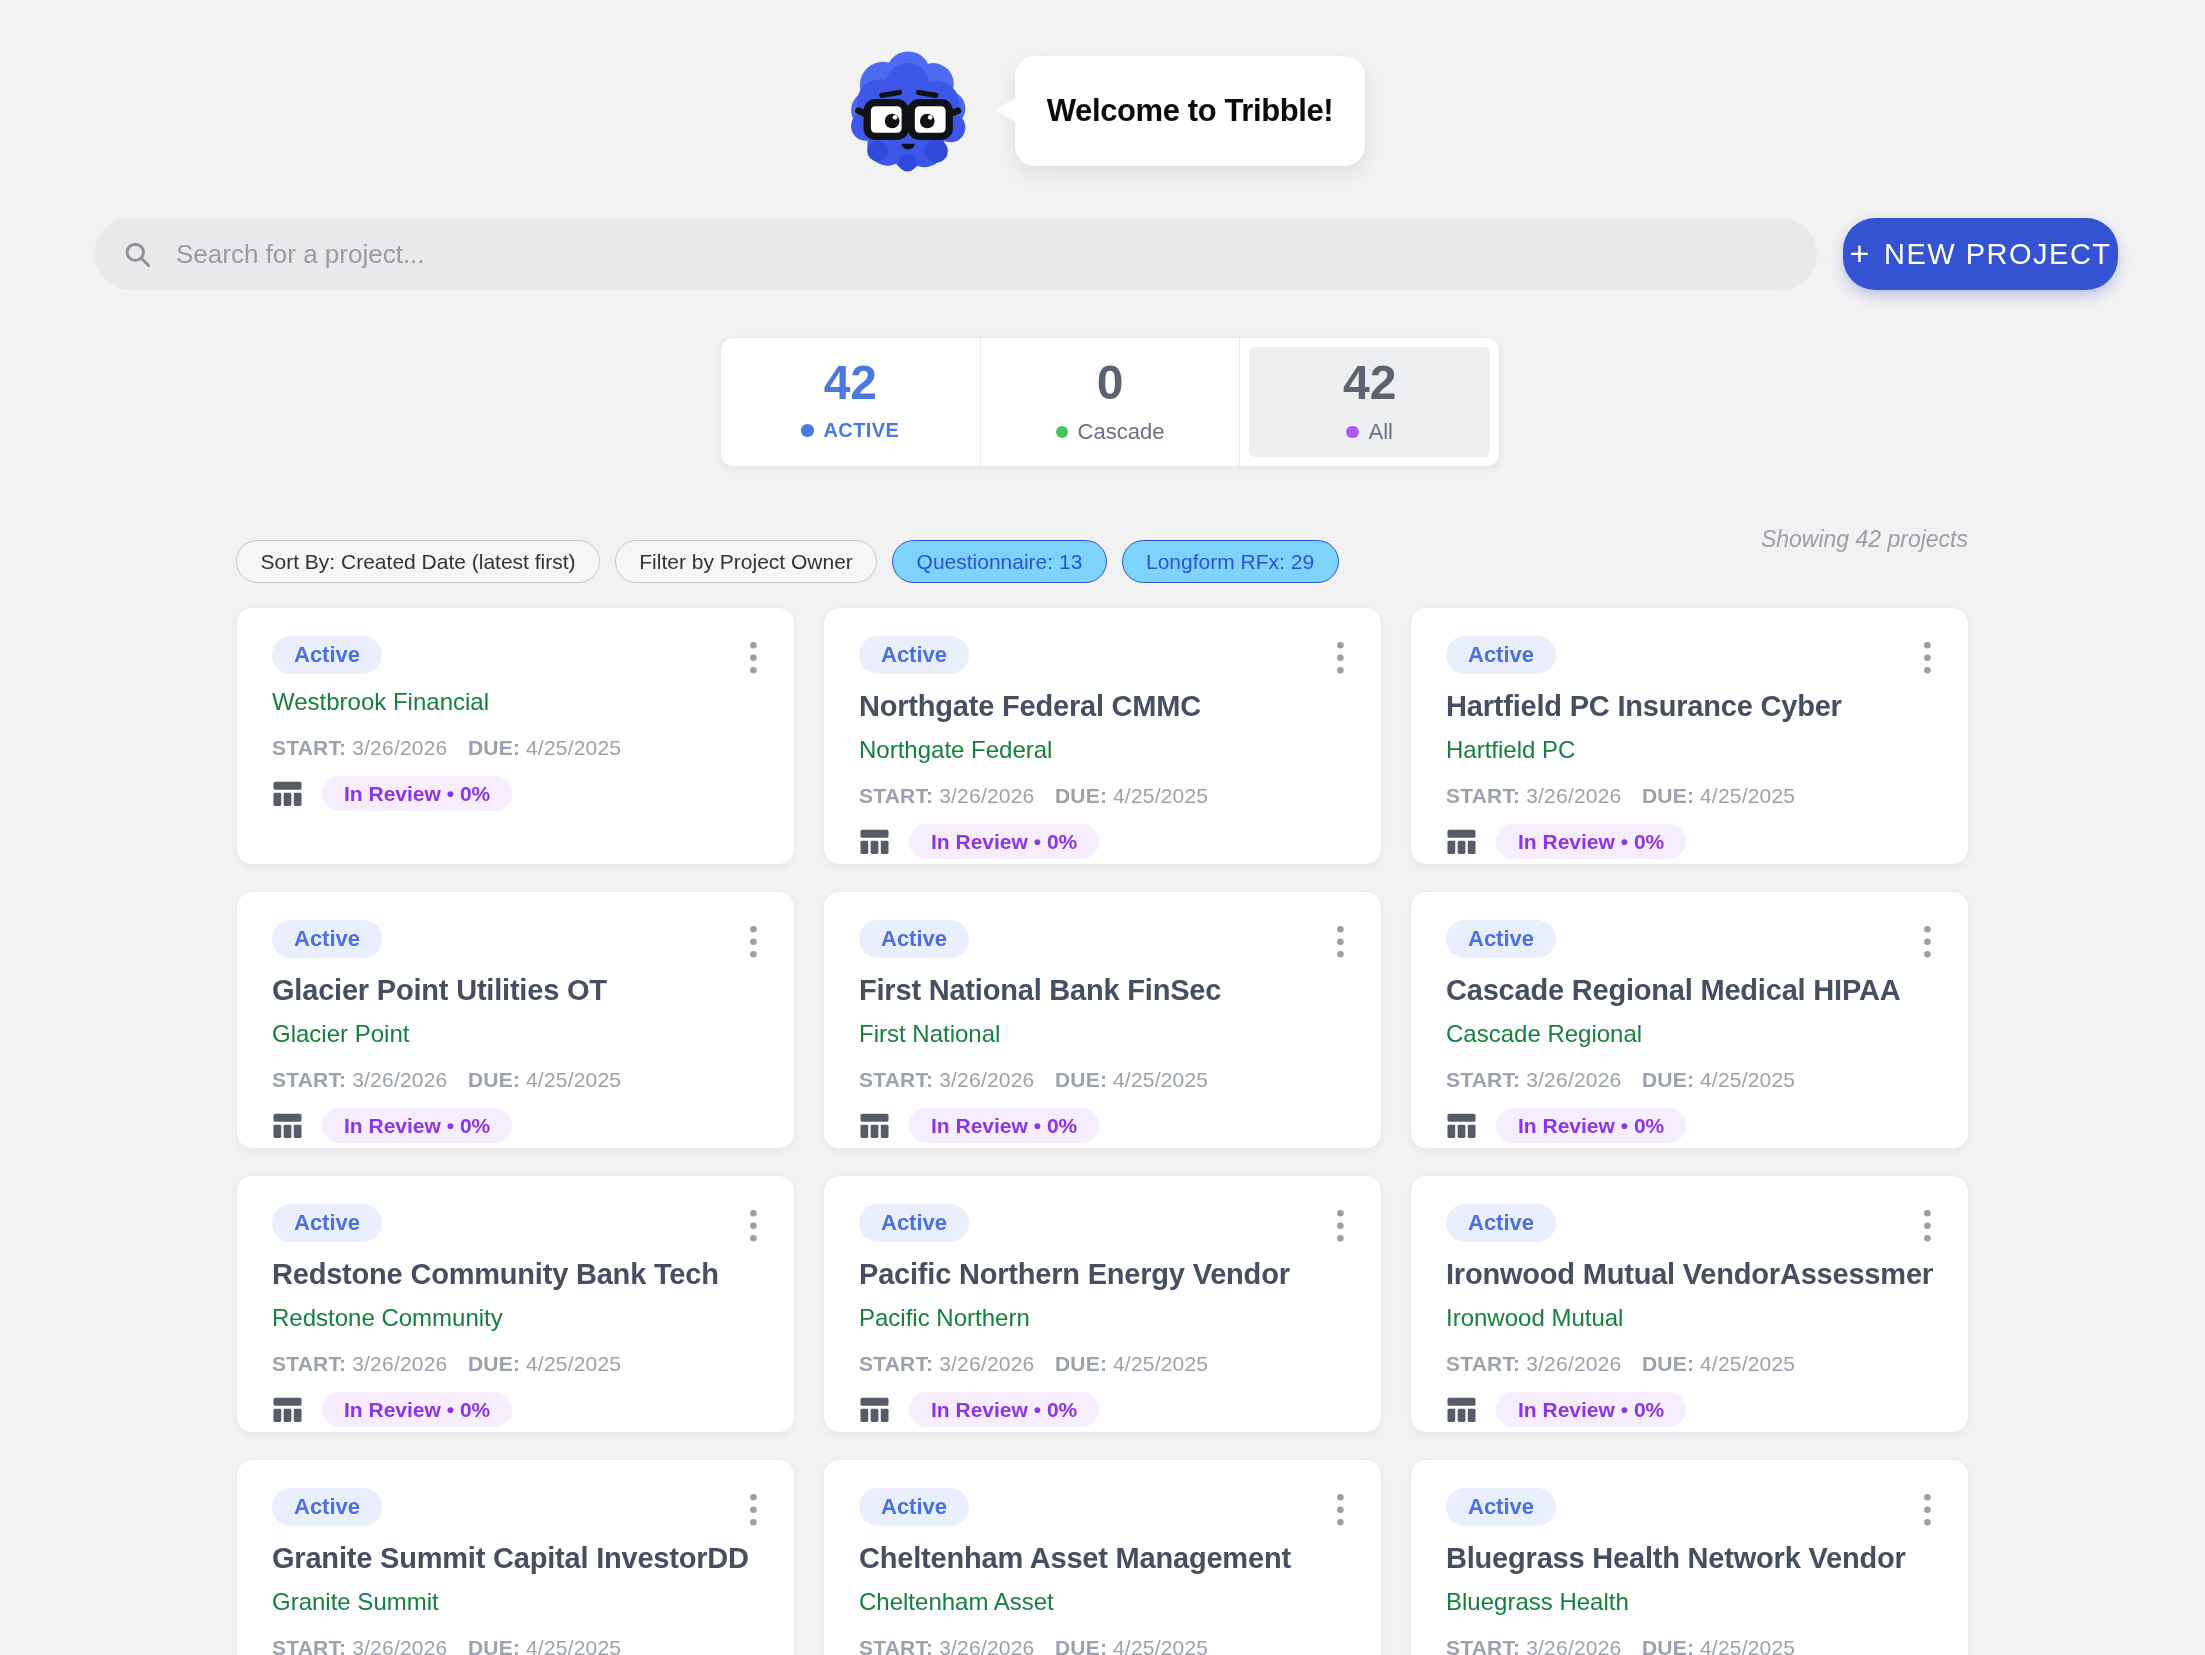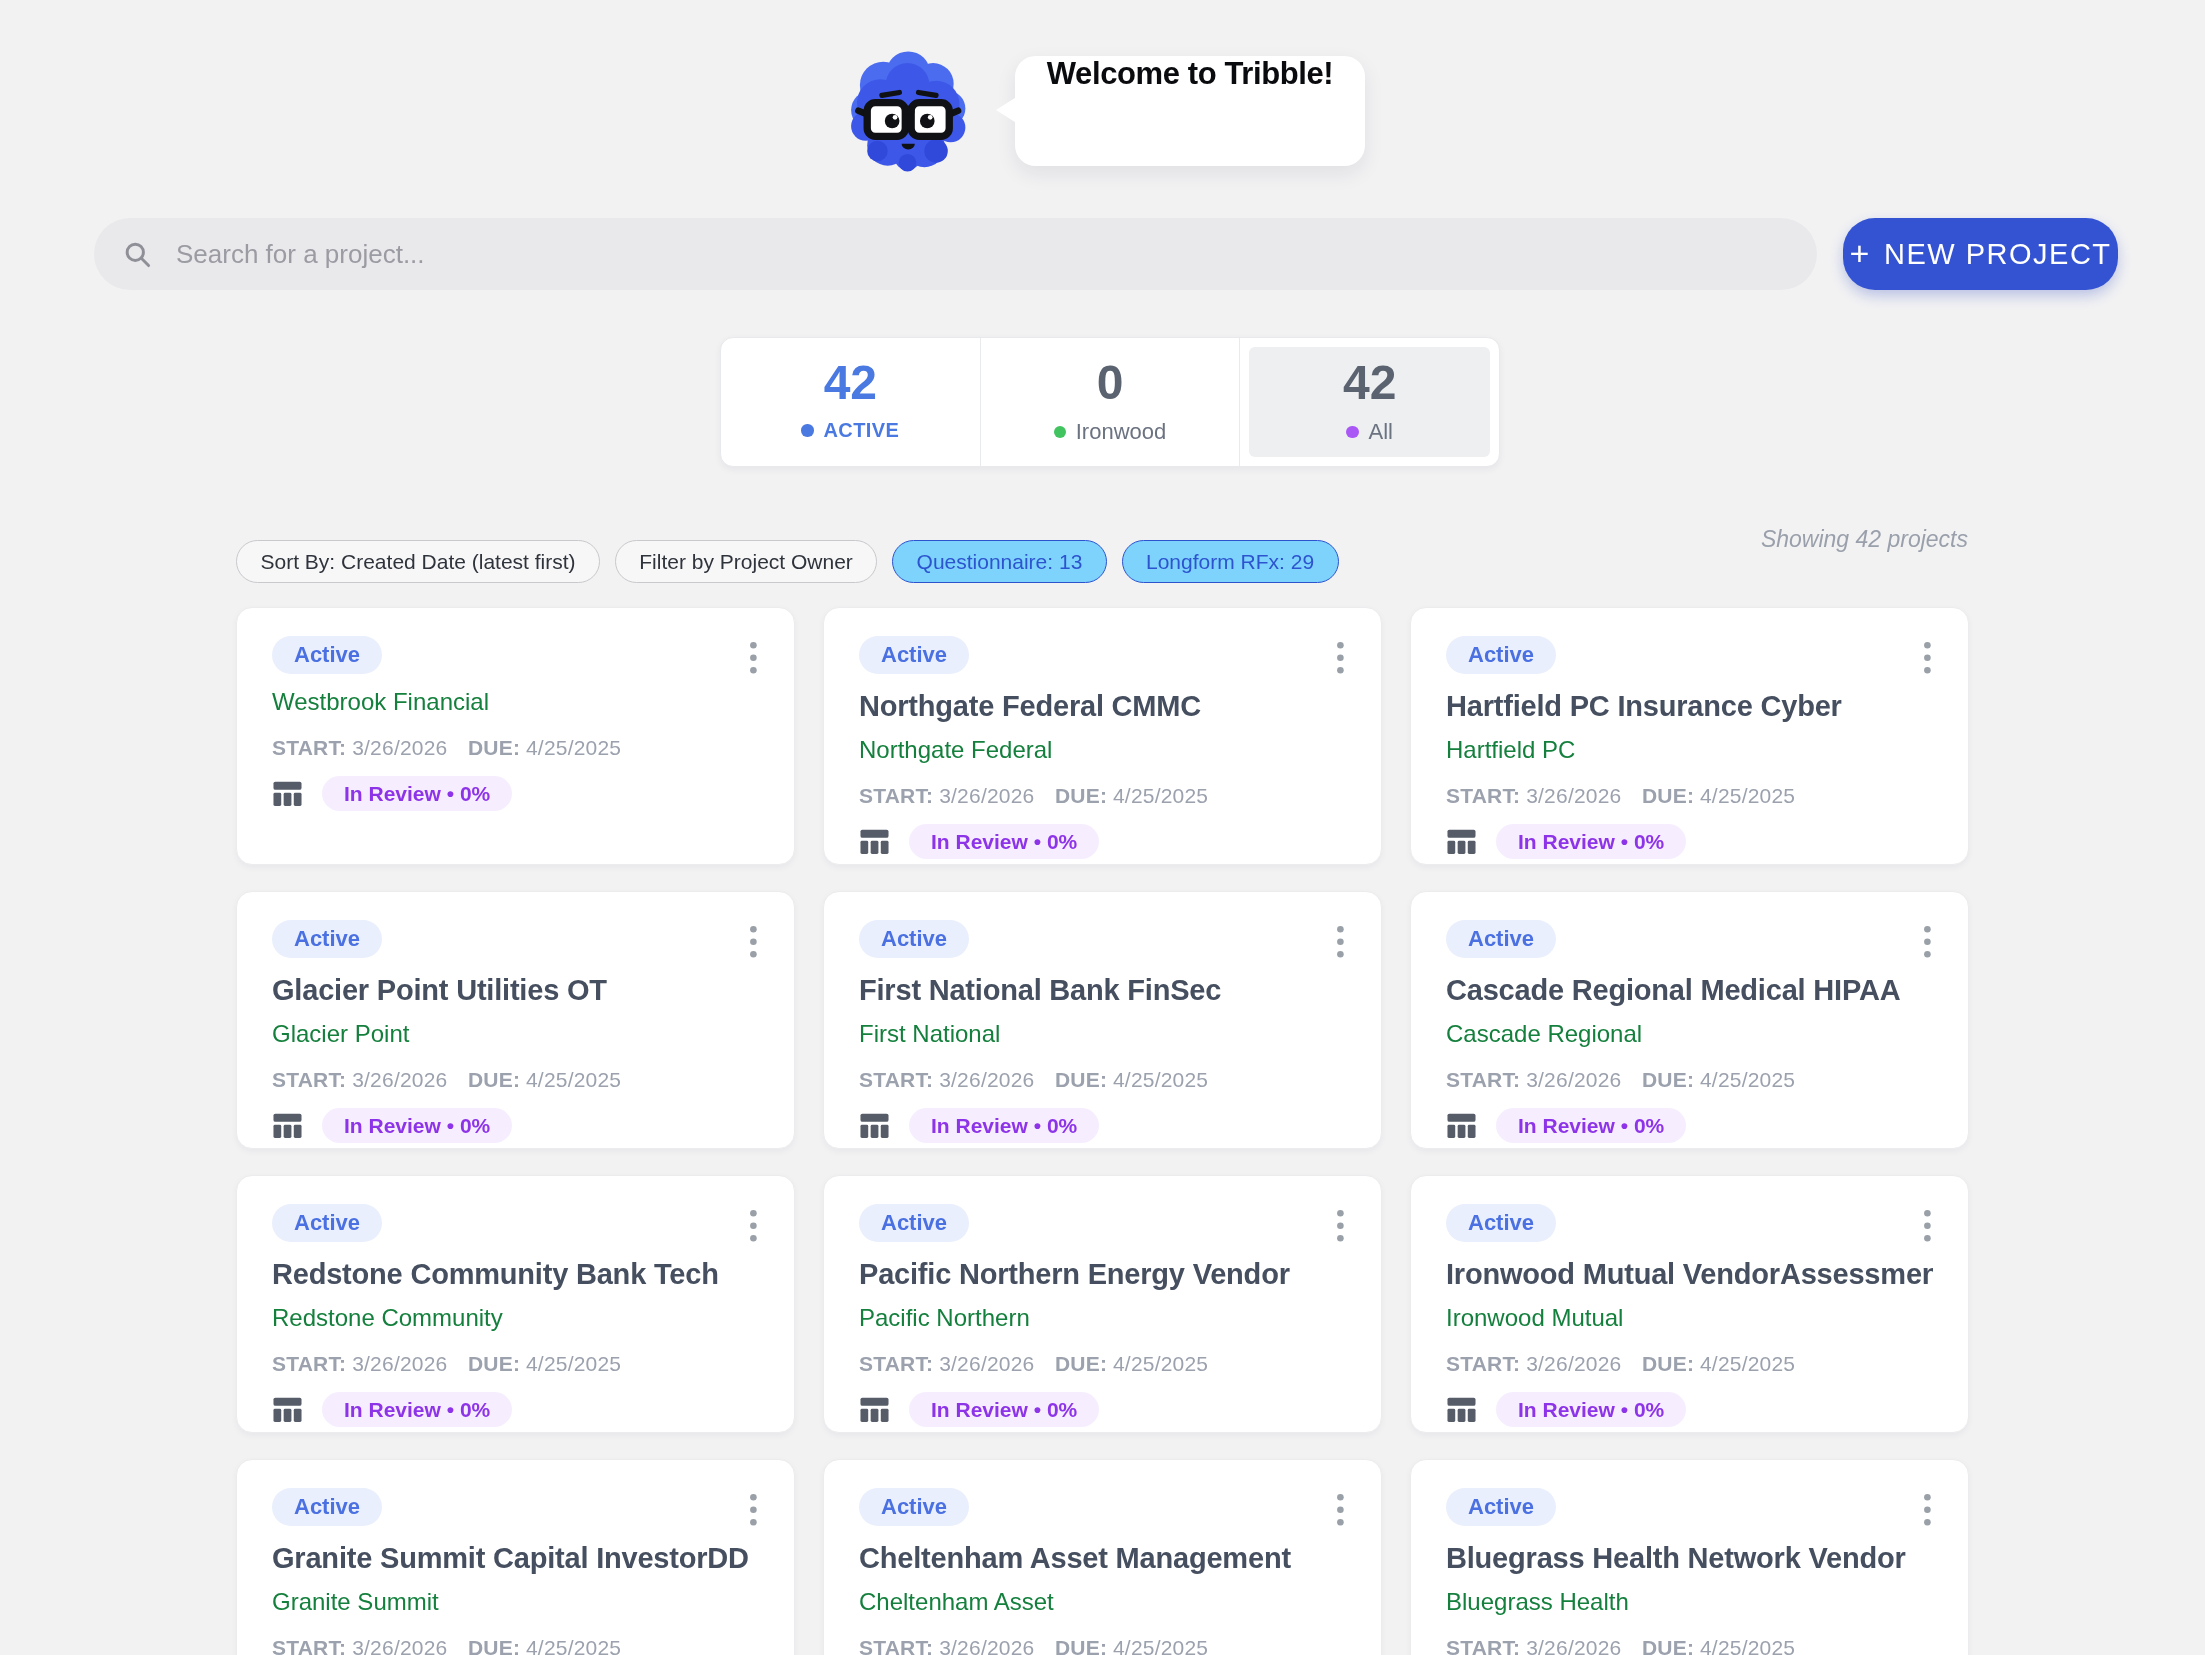--- a/index.html
+++ b/index.html
@@ -10,7 +10,7 @@
   
   .mascot { position:absolute; left:845px; top:47px; width:125px; height:126px; }
   .bubble { position:absolute; left:1015px; top:56px; width:350px; height:110px;
-            background:#ffffff; border-radius:20.5px; display:flex; align-items:flex-start; justify-content:center;
+            background:#ffffff; border-radius:20.5px; display:flex; align-items:center; justify-content:center;
             box-shadow:0 7.3px 20.5px rgba(20,25,60,.08); }
   .bubble-tail { position:absolute; left:-19px; top:50%; margin-top:-14.7px; width:0; height:0;
             border-top:14.7px solid transparent; border-bottom:14.7px solid transparent; border-right:22px solid #ffffff; }

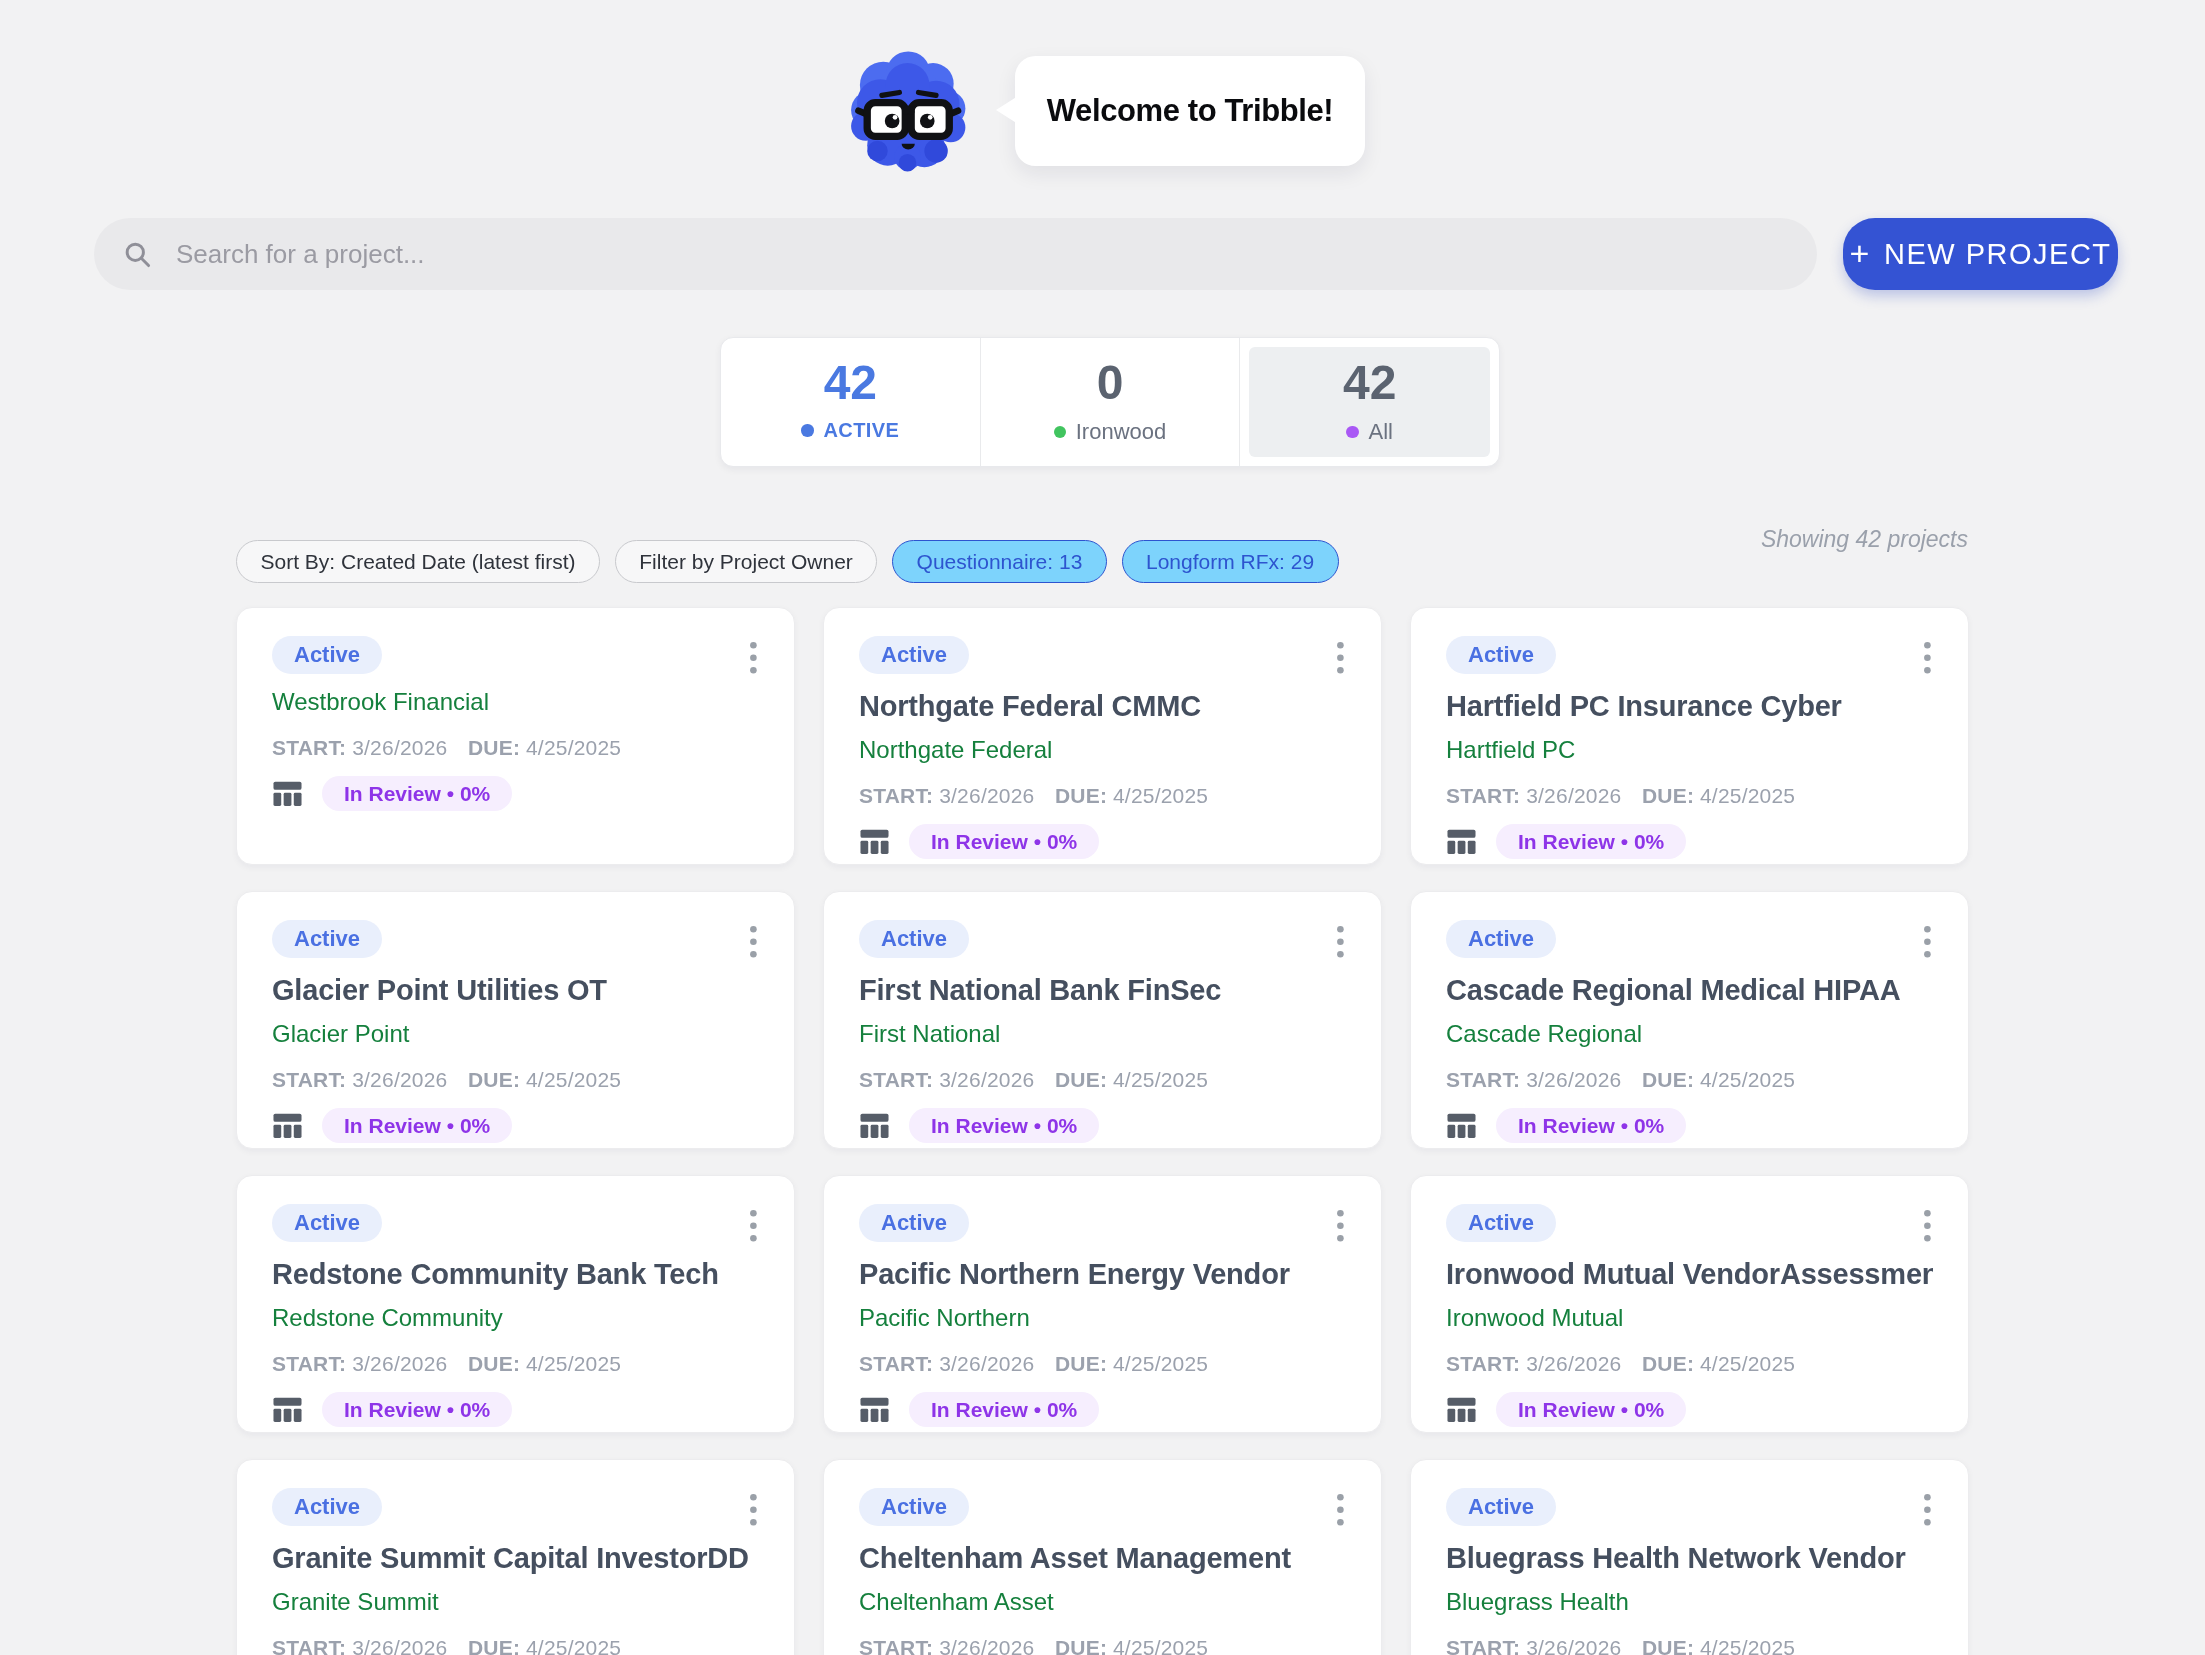--- a/index.html
+++ b/index.html
@@ -160,7 +160,7 @@
       <span class="num">0</span>
       <span class="cap">
         <span class="dot dot-green"></span>
-        <span class="cap-text">Ironwood</span>
+        <span class="cap-text">Cascade</span>
       </span>
     </div>
     <div class="seg seg-plain">

